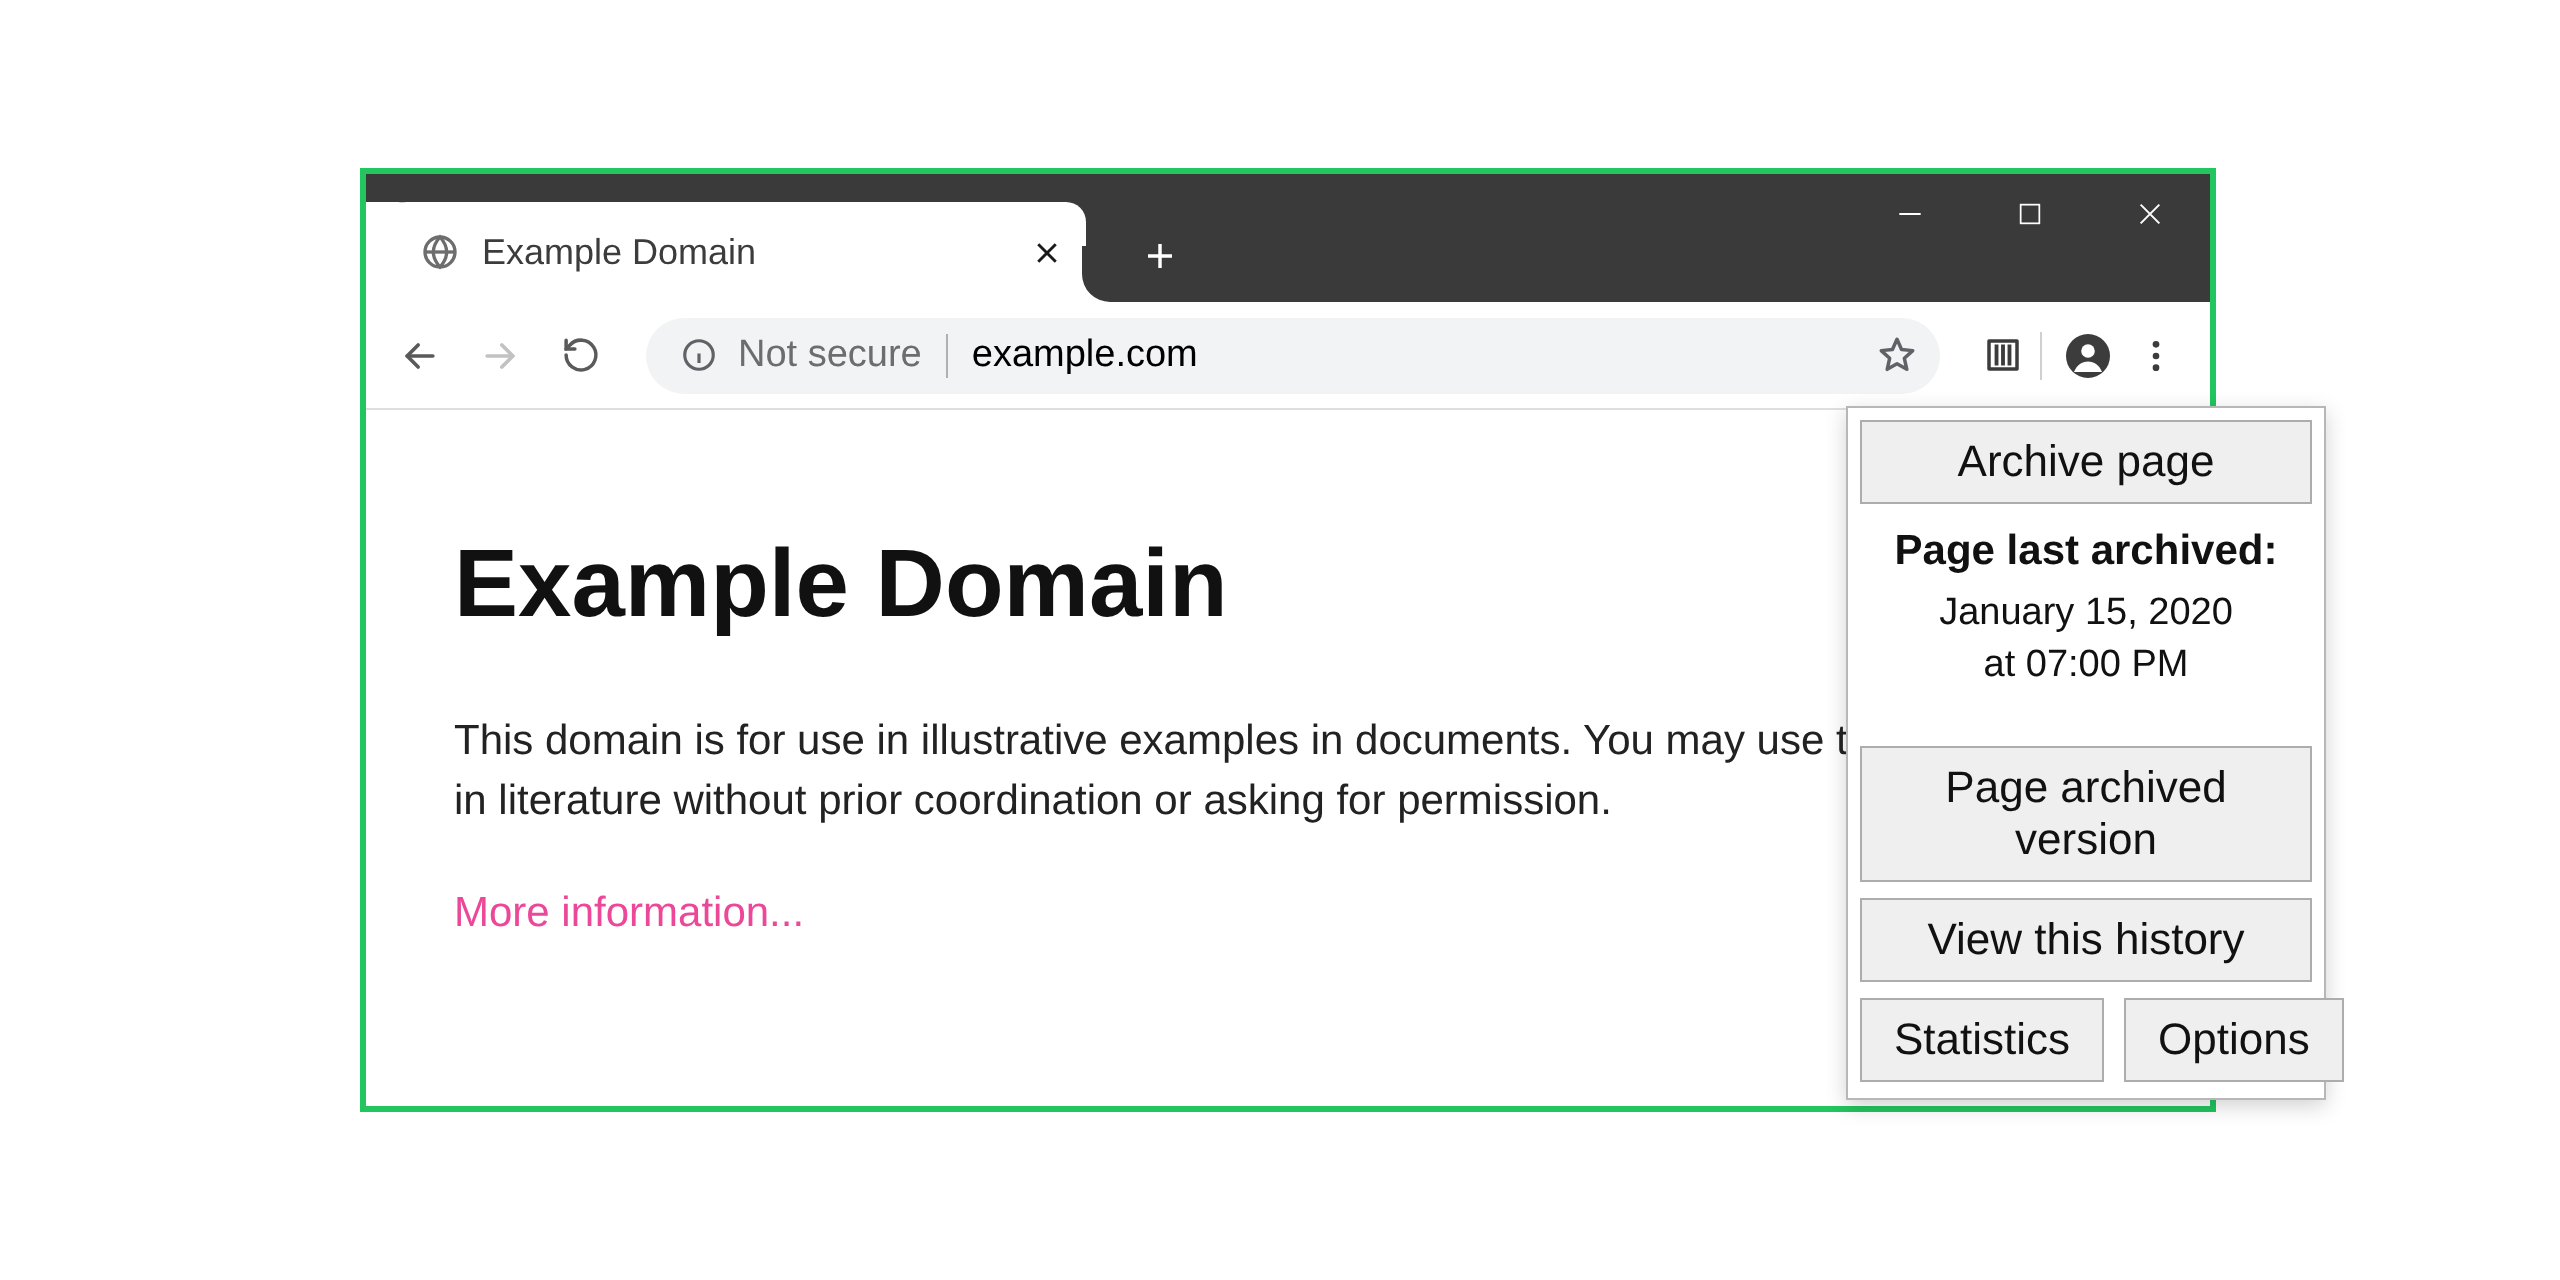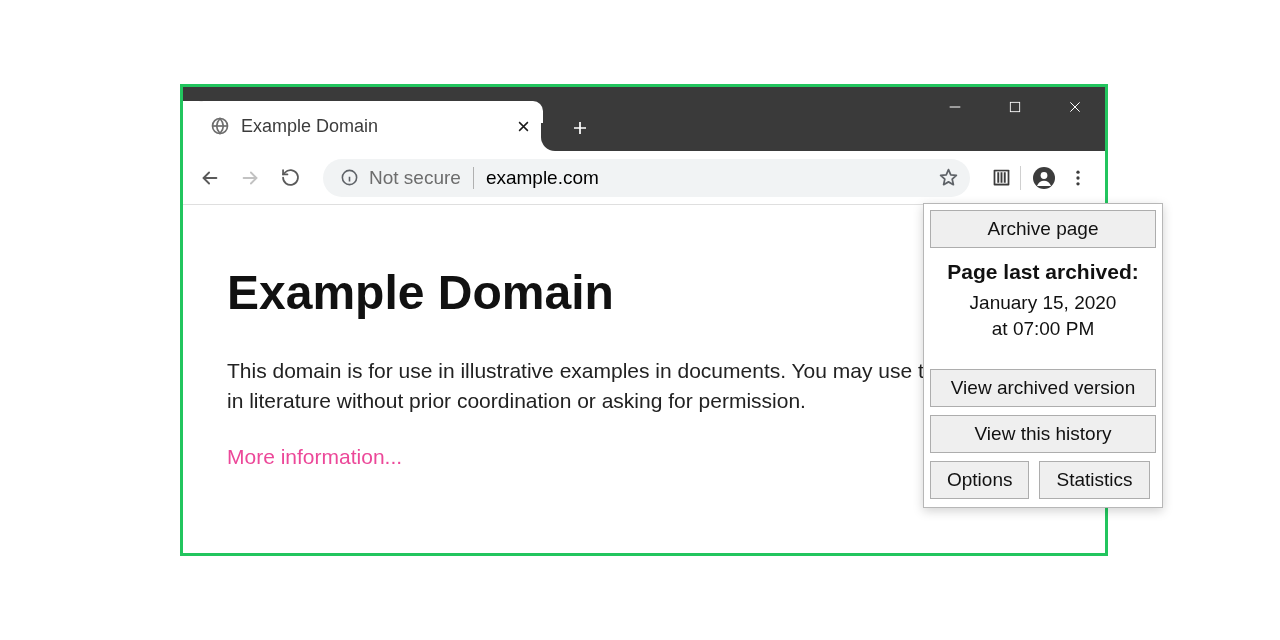--- a/index.html
+++ b/index.html
@@ -228,7 +228,7 @@
     background: #efefef;
     border: 1px solid #adadad;
     color: #111;
-    font-size: 19px;
+    font-size: 22px;
     padding: 7px 10px;
     text-align: center;
     cursor: pointer;

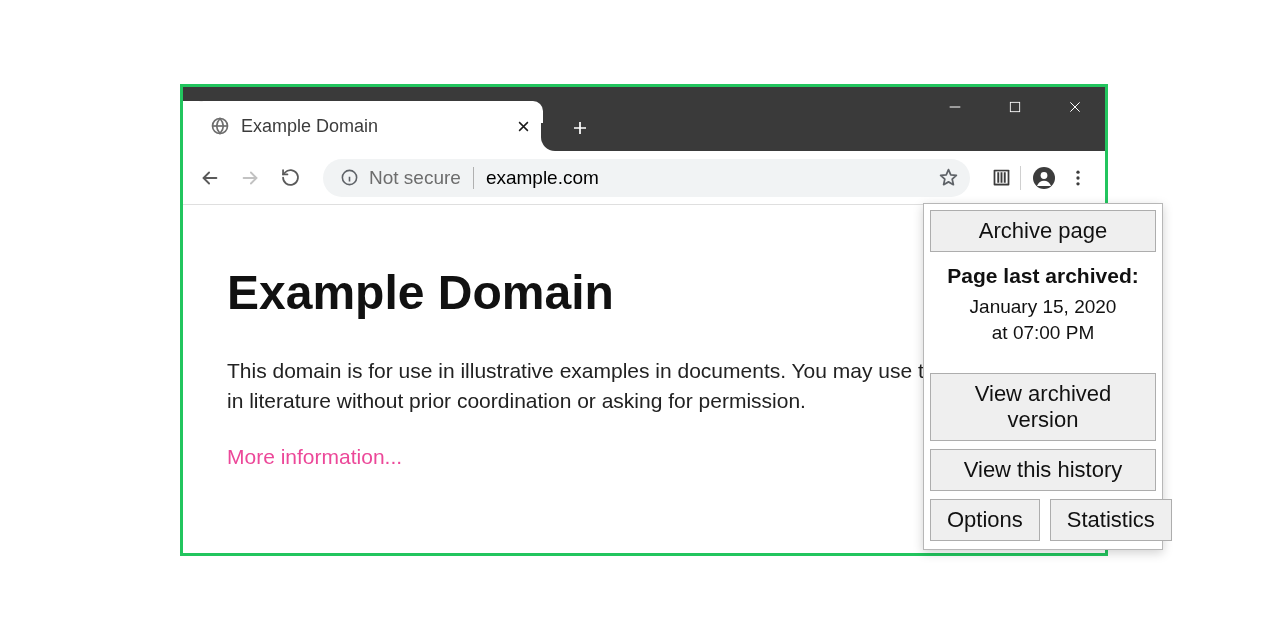--- a/index.html
+++ b/index.html
@@ -388,7 +388,7 @@
       <span>at 07:00 PM</span>
     </div>
     <div class="stack">
-      <button class="btn">View archived version</button>
+      <button class="btn">Page archived version</button>
       <button class="btn">View this history</button>
     </div>
     <div class="row">

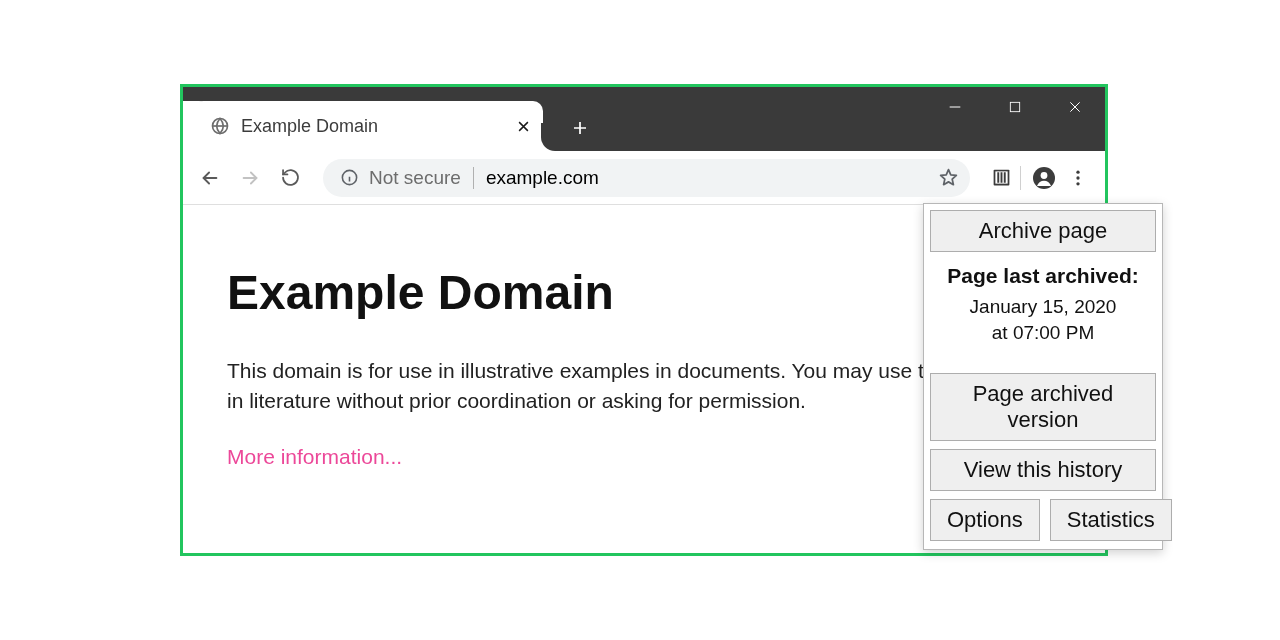--- a/index.html
+++ b/index.html
@@ -392,8 +392,8 @@
       <button class="btn">View this history</button>
     </div>
     <div class="row">
+      <button class="btn">Statistics</button>
       <button class="btn">Options</button>
-      <button class="btn">Statistics</button>
     </div>
   </div>
 

